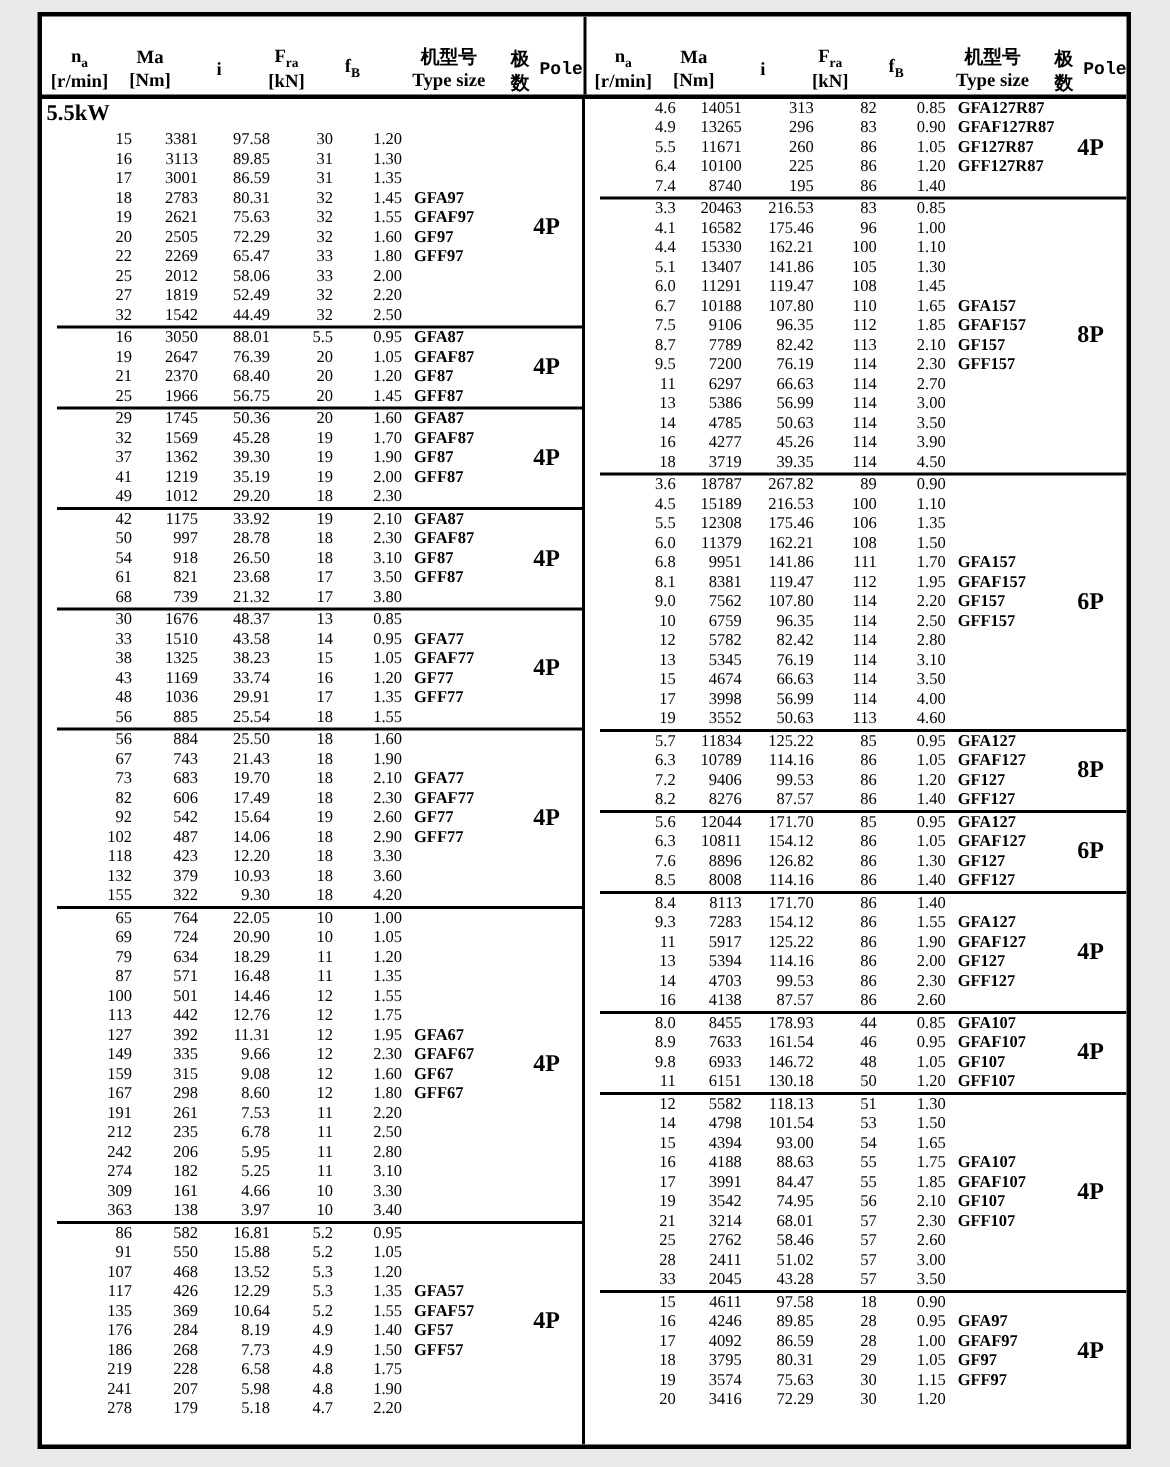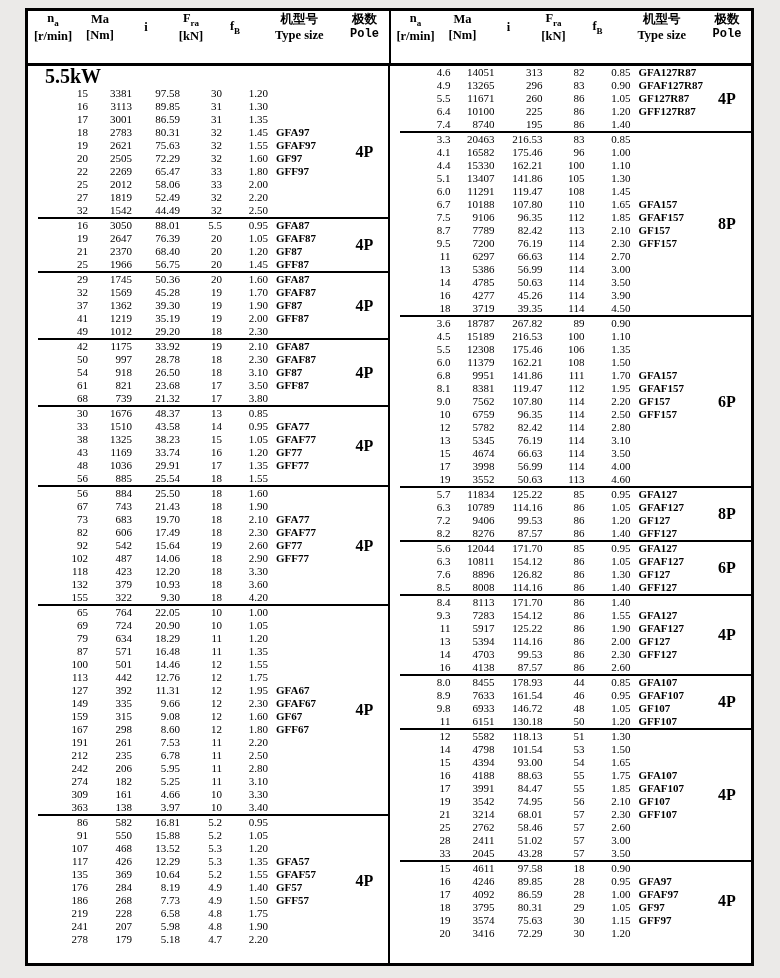--- a/index.html
+++ b/index.html
@@ -26,7 +26,7 @@
     height:52px;
   }
   .header-half {
-    flex:1 1 0; display:flex; align-items:flex-start;
+    flex:1 1 0; display:flex; align-items:flex-end;
   }
   .header-half.right { border-left:2px solid #000; }
   .hgrid {

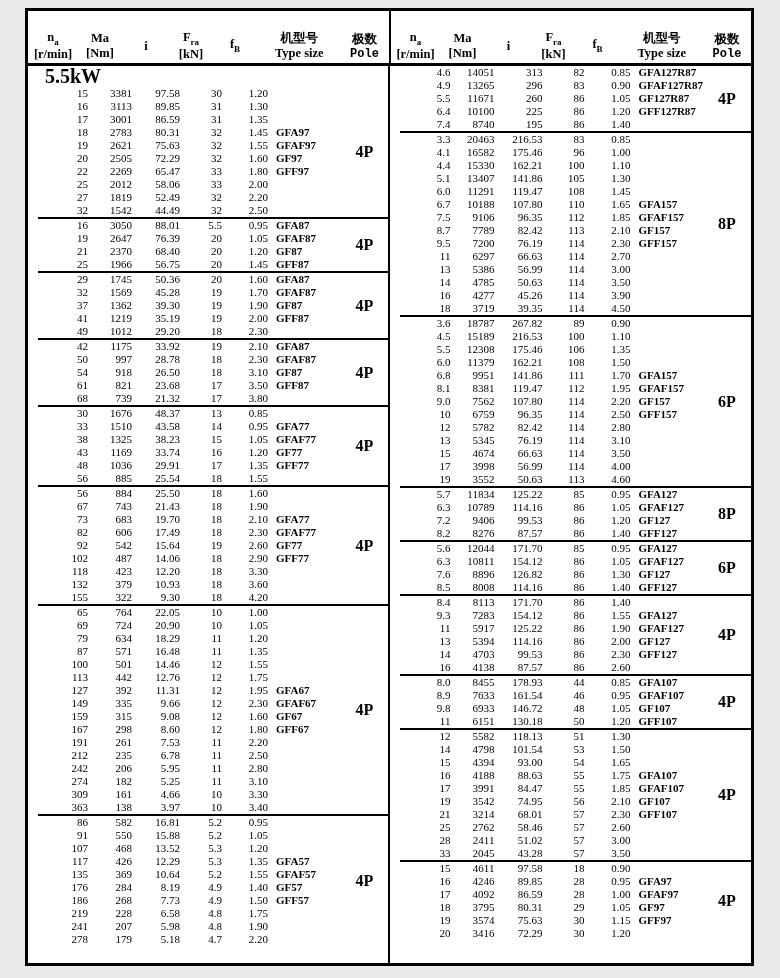--- a/index.html
+++ b/index.html
@@ -39,7 +39,7 @@
   .hcell sub { font-size:9px; }
   .hcell .unit { font-weight:bold; }
   .hpole {
-    flex:0 0 48px; display:flex; flex-direction:column;
+    flex:0 0 48px; display:flex; 
     align-items:center; justify-content:center;
     font-weight:bold; font-size:12.5px; line-height:1.3;
   }

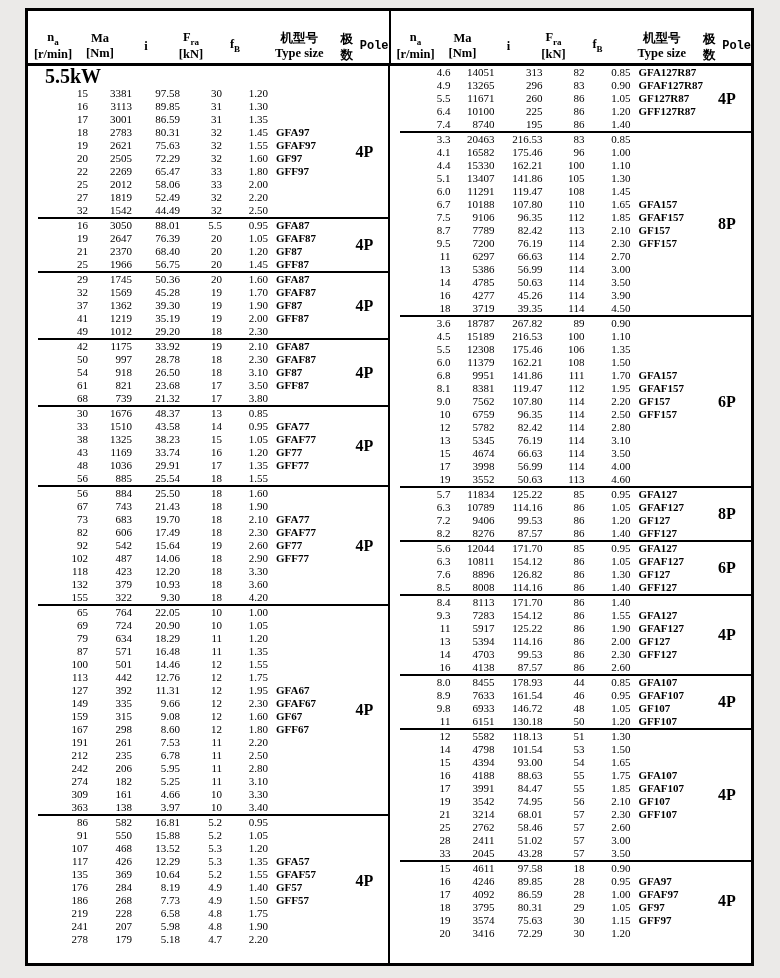--- a/index.html
+++ b/index.html
@@ -49,9 +49,9 @@
   .body-half { flex:1 1 0; display:flex; flex-direction:column; }
   .body-half.right { border-left:2px solid #000; }
   .section-title {
-    font-weight:bold; font-size:20px;
+    font-weight:bold; font-size:15px;
     height:21px; line-height:21px;
-    padding-left:17px;
+    padding-left:3px;
   }
   .block { display:flex; align-items:stretch;margin-left:10px; }
   .block + .block { border-top:2px solid #000; }

